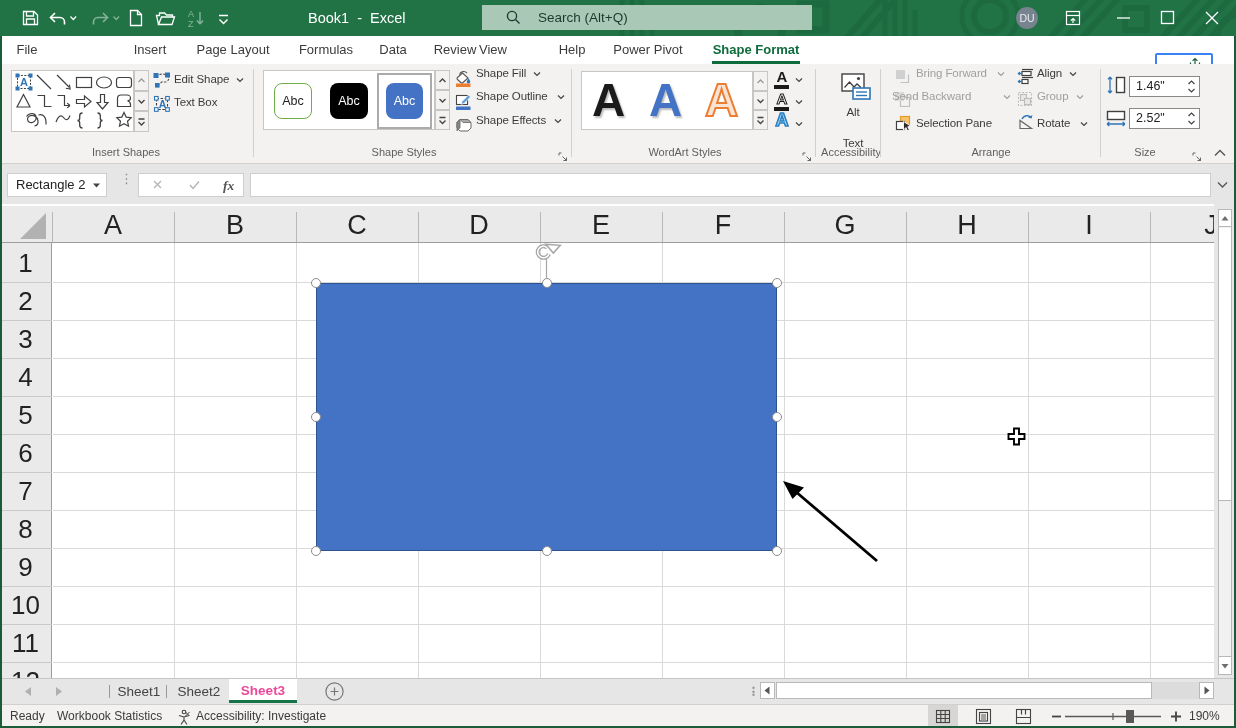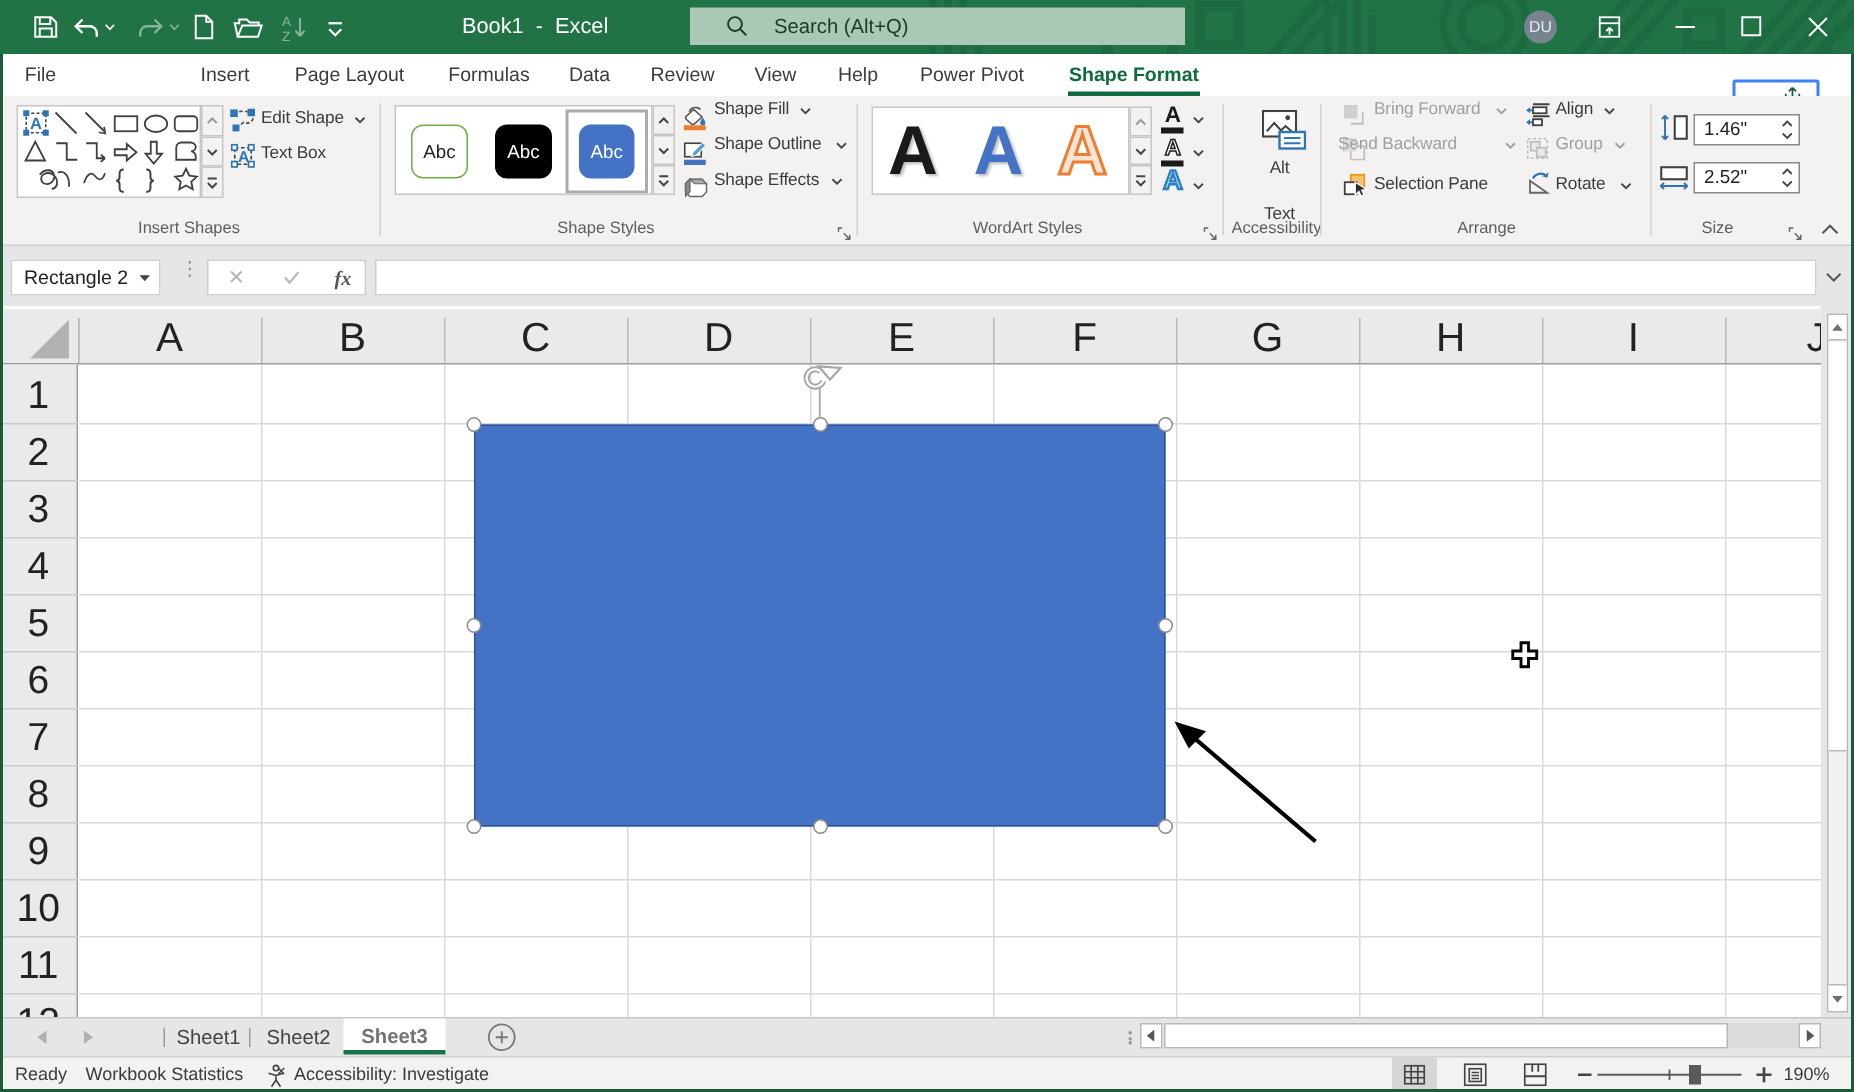--- a/index.html
+++ b/index.html
@@ -10,7 +10,7 @@
   
   #titlebar { left:0; top:0; width:1236px; height:36px; background:#217346; overflow:hidden; }
   #book-title { position:absolute; left:308px; top:0; height:36px; line-height:36px; color:#fff; font-size:14.5px; }
-  #searchbox { position:absolute; left:460px; top:5px; width:330px; height:25px; background:#a9c9b6; display:flex; align-items:center; }
+  #searchbox { position:absolute; left:482px; top:5px; width:330px; height:25px; background:#a9c9b6; display:flex; align-items:center; }
   #searchbox .stext { color:#1b3a29; font-size:13.5px; margin-left:17px; }
   #username { position:absolute; left:830px; width:175px; top:0; height:36px; line-height:36px; color:#fff; font-size:13px; text-align:right; }
   #avatar { position:absolute; left:1016px; top:7px; width:22px; height:22px; border-radius:50%; background:#77838f; color:#e8ecef; font-size:10.5px; text-align:center; line-height:22px; }

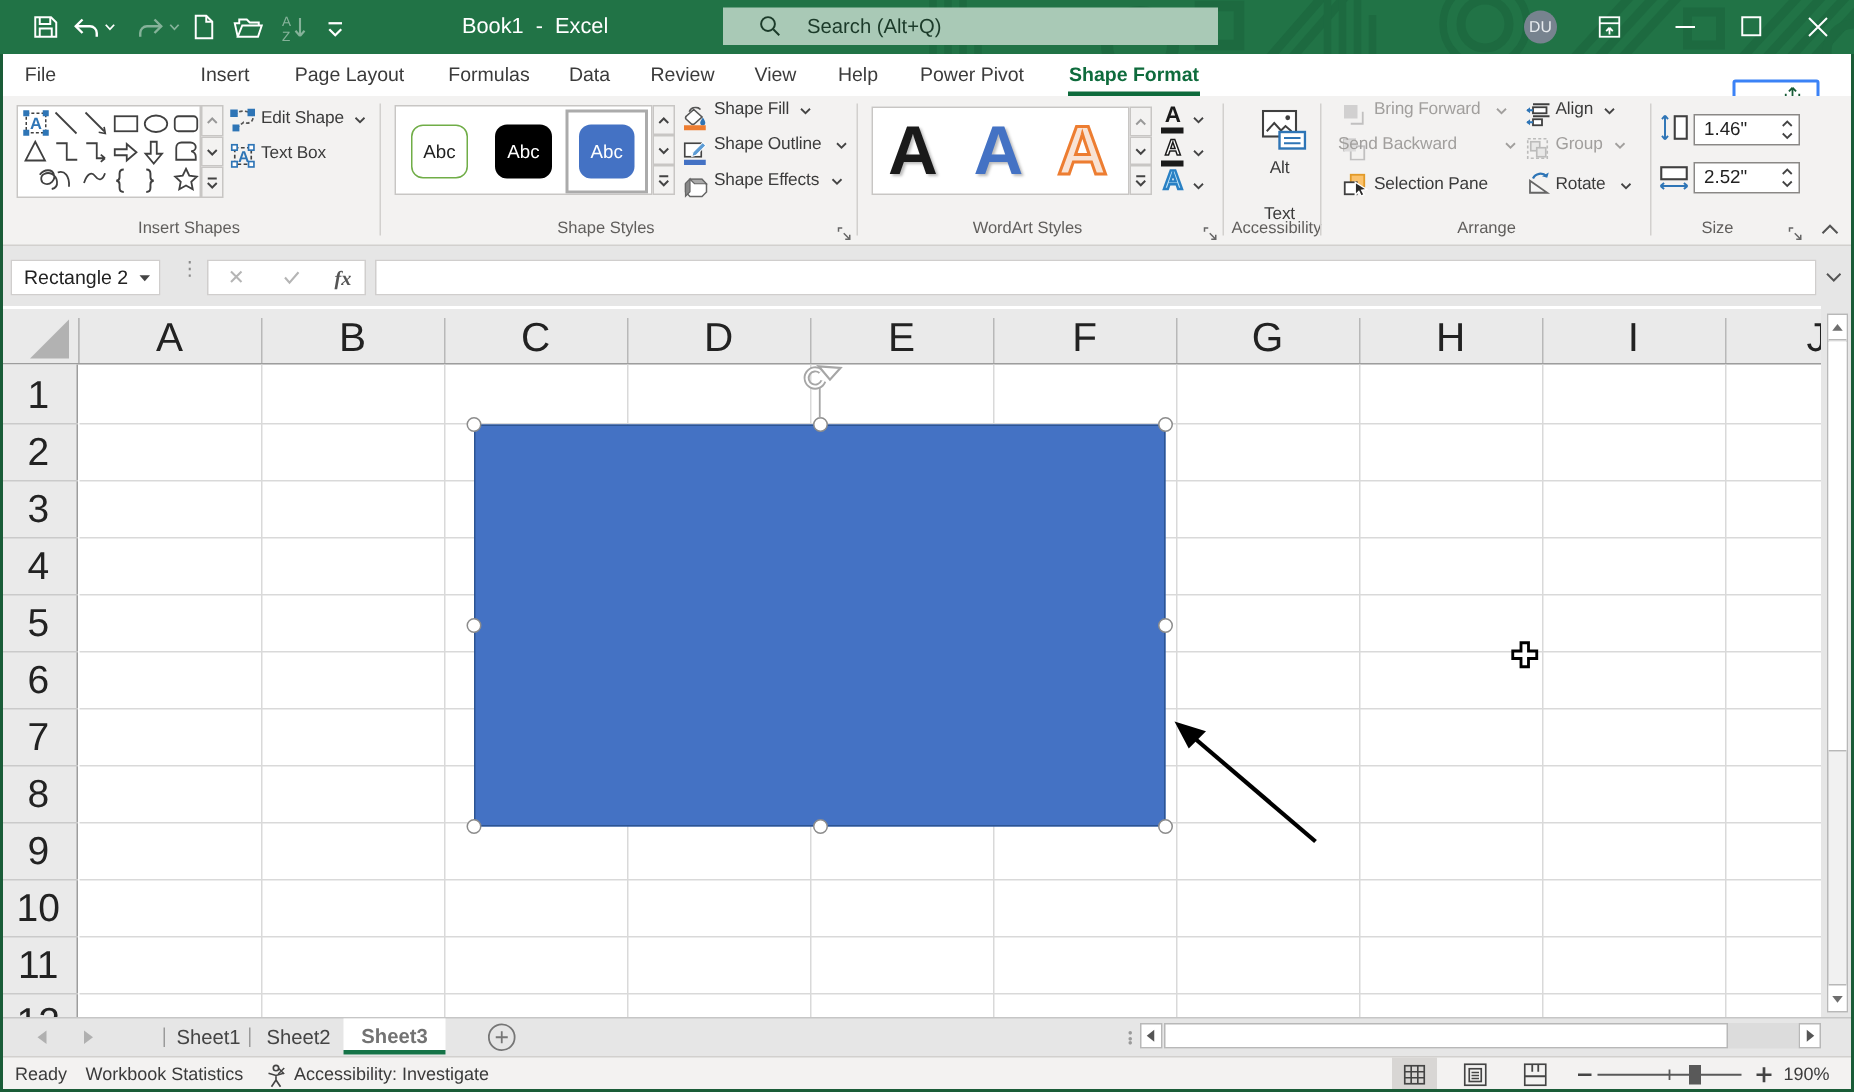--- a/index.html
+++ b/index.html
@@ -178,7 +178,7 @@
   <div class="rtab" style="left:292px;width:68px;">Formulas</div>
   <div class="rtab" style="left:372px;width:42px;">Data</div>
   <div class="rtab" style="left:428px;width:54px;">Review</div>
-  <div class="rtab" style="left:496px;width:42px;">View</div>
+  <div class="rtab" style="left:472px;width:42px;">View</div>
   <div class="rtab" style="left:552px;width:40px;">Help</div>
   <div class="rtab" style="left:604px;width:88px;">Power Pivot</div>
   <div class="rtab" id="tab-active" style="left:706px;width:100px;">Shape Format</div>

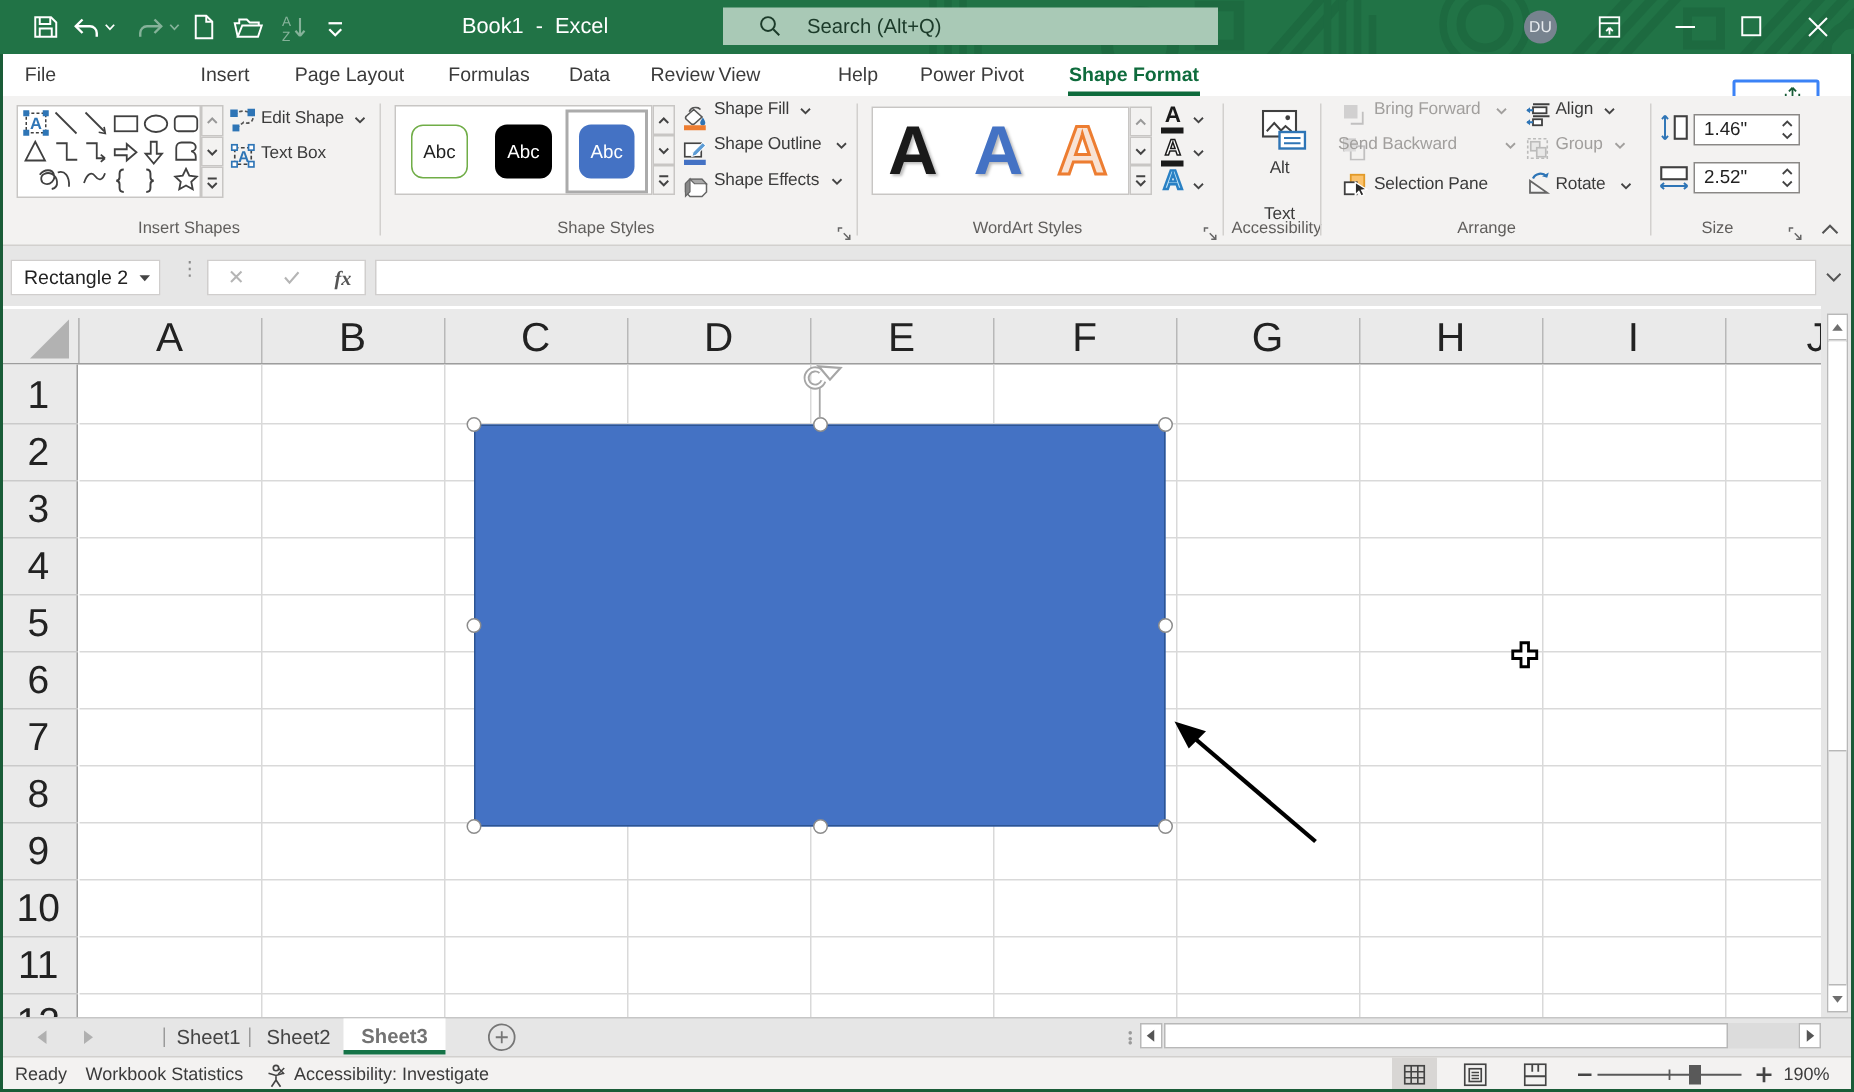--- a/index.html
+++ b/index.html
@@ -589,7 +589,7 @@
   <div class="stab" style="left:113px;width:52px;">Sheet1</div>
   <div class="stabsep" style="left:166px;"></div>
   <div class="stab" style="left:170px;width:58px;">Sheet2</div>
-  <div class="stab" style="left:229px;width:68px;background:#fff;color:#737373;font-weight:700;border-bottom:3px solid #157347;height:24px;line-height:23px;">Sheet3</div>
+  <div class="stab" style="left:229px;width:68px;background:#fff;color:#ec4899;font-weight:700;border-bottom:3px solid #157347;height:24px;line-height:23px;">Sheet3</div>
   <svg width="24" height="24" style="position:absolute;left:324px;top:2px">
     <circle cx="10.5" cy="10.5" r="8.6" stroke="#767676" fill="none" stroke-width="1.2"></circle>
     <path d="M10.5 6.5 v8 M6.5 10.5 h8" stroke="#767676" stroke-width="1.2"></path>

